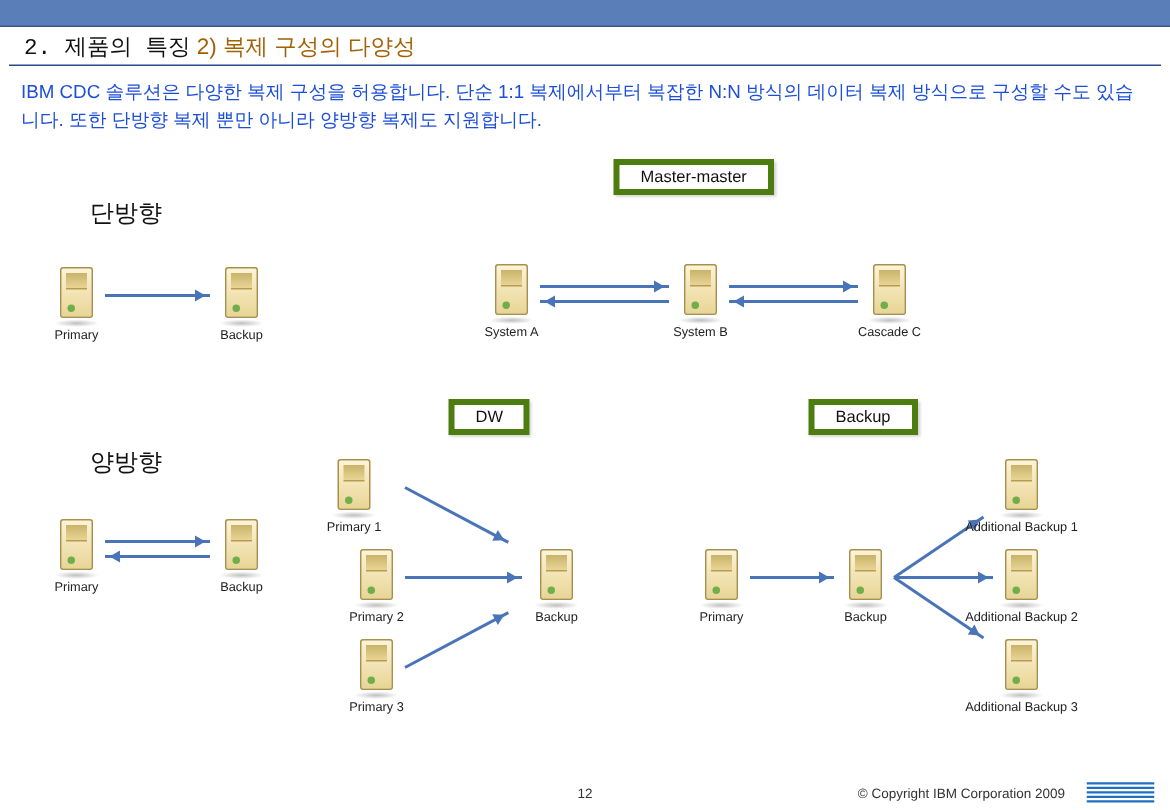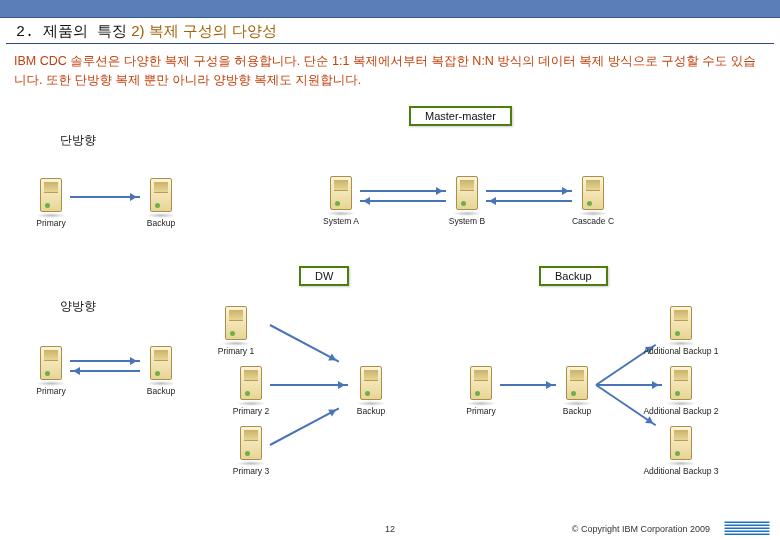--- a/index.html
+++ b/index.html
@@ -26,7 +26,7 @@
   .heading .h-sub { color: #a16207; }
   .body-text {
     font-size: 12.5px;
-    color: #c2410c;
+    color: #1d4ed8;
     line-height: 1.5;
     padding: 8px 14px 4px 14px;
   }

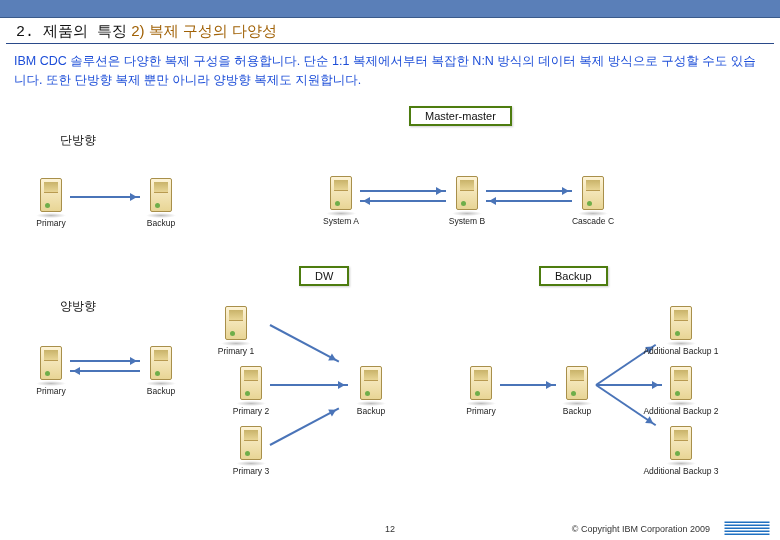--- a/index.html
+++ b/index.html
@@ -47,7 +47,7 @@
     font-size: 11px;
     color: #111;
     background: #fff;
-    border: 2px solid #4d7c0f;
+    border: 4px solid #4d7c0f;
     padding: 2px 14px;
     box-shadow: 1px 1px 2px rgba(0,0,0,0.2);
   }

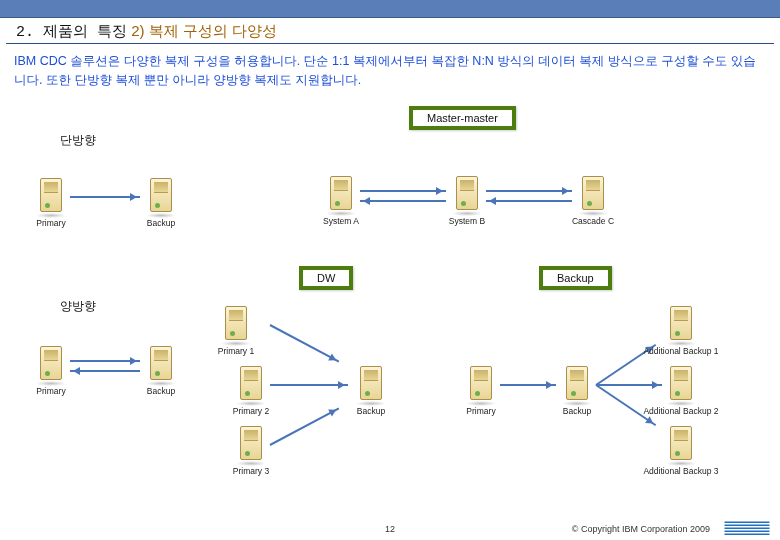--- a/index.html
+++ b/index.html
@@ -37,7 +37,7 @@
   }
   .section-label {
     position: absolute;
-    font-size: 12px;
+    font-size: 16px;
     color: #111;
     background: #fff;
     text-align: right;

